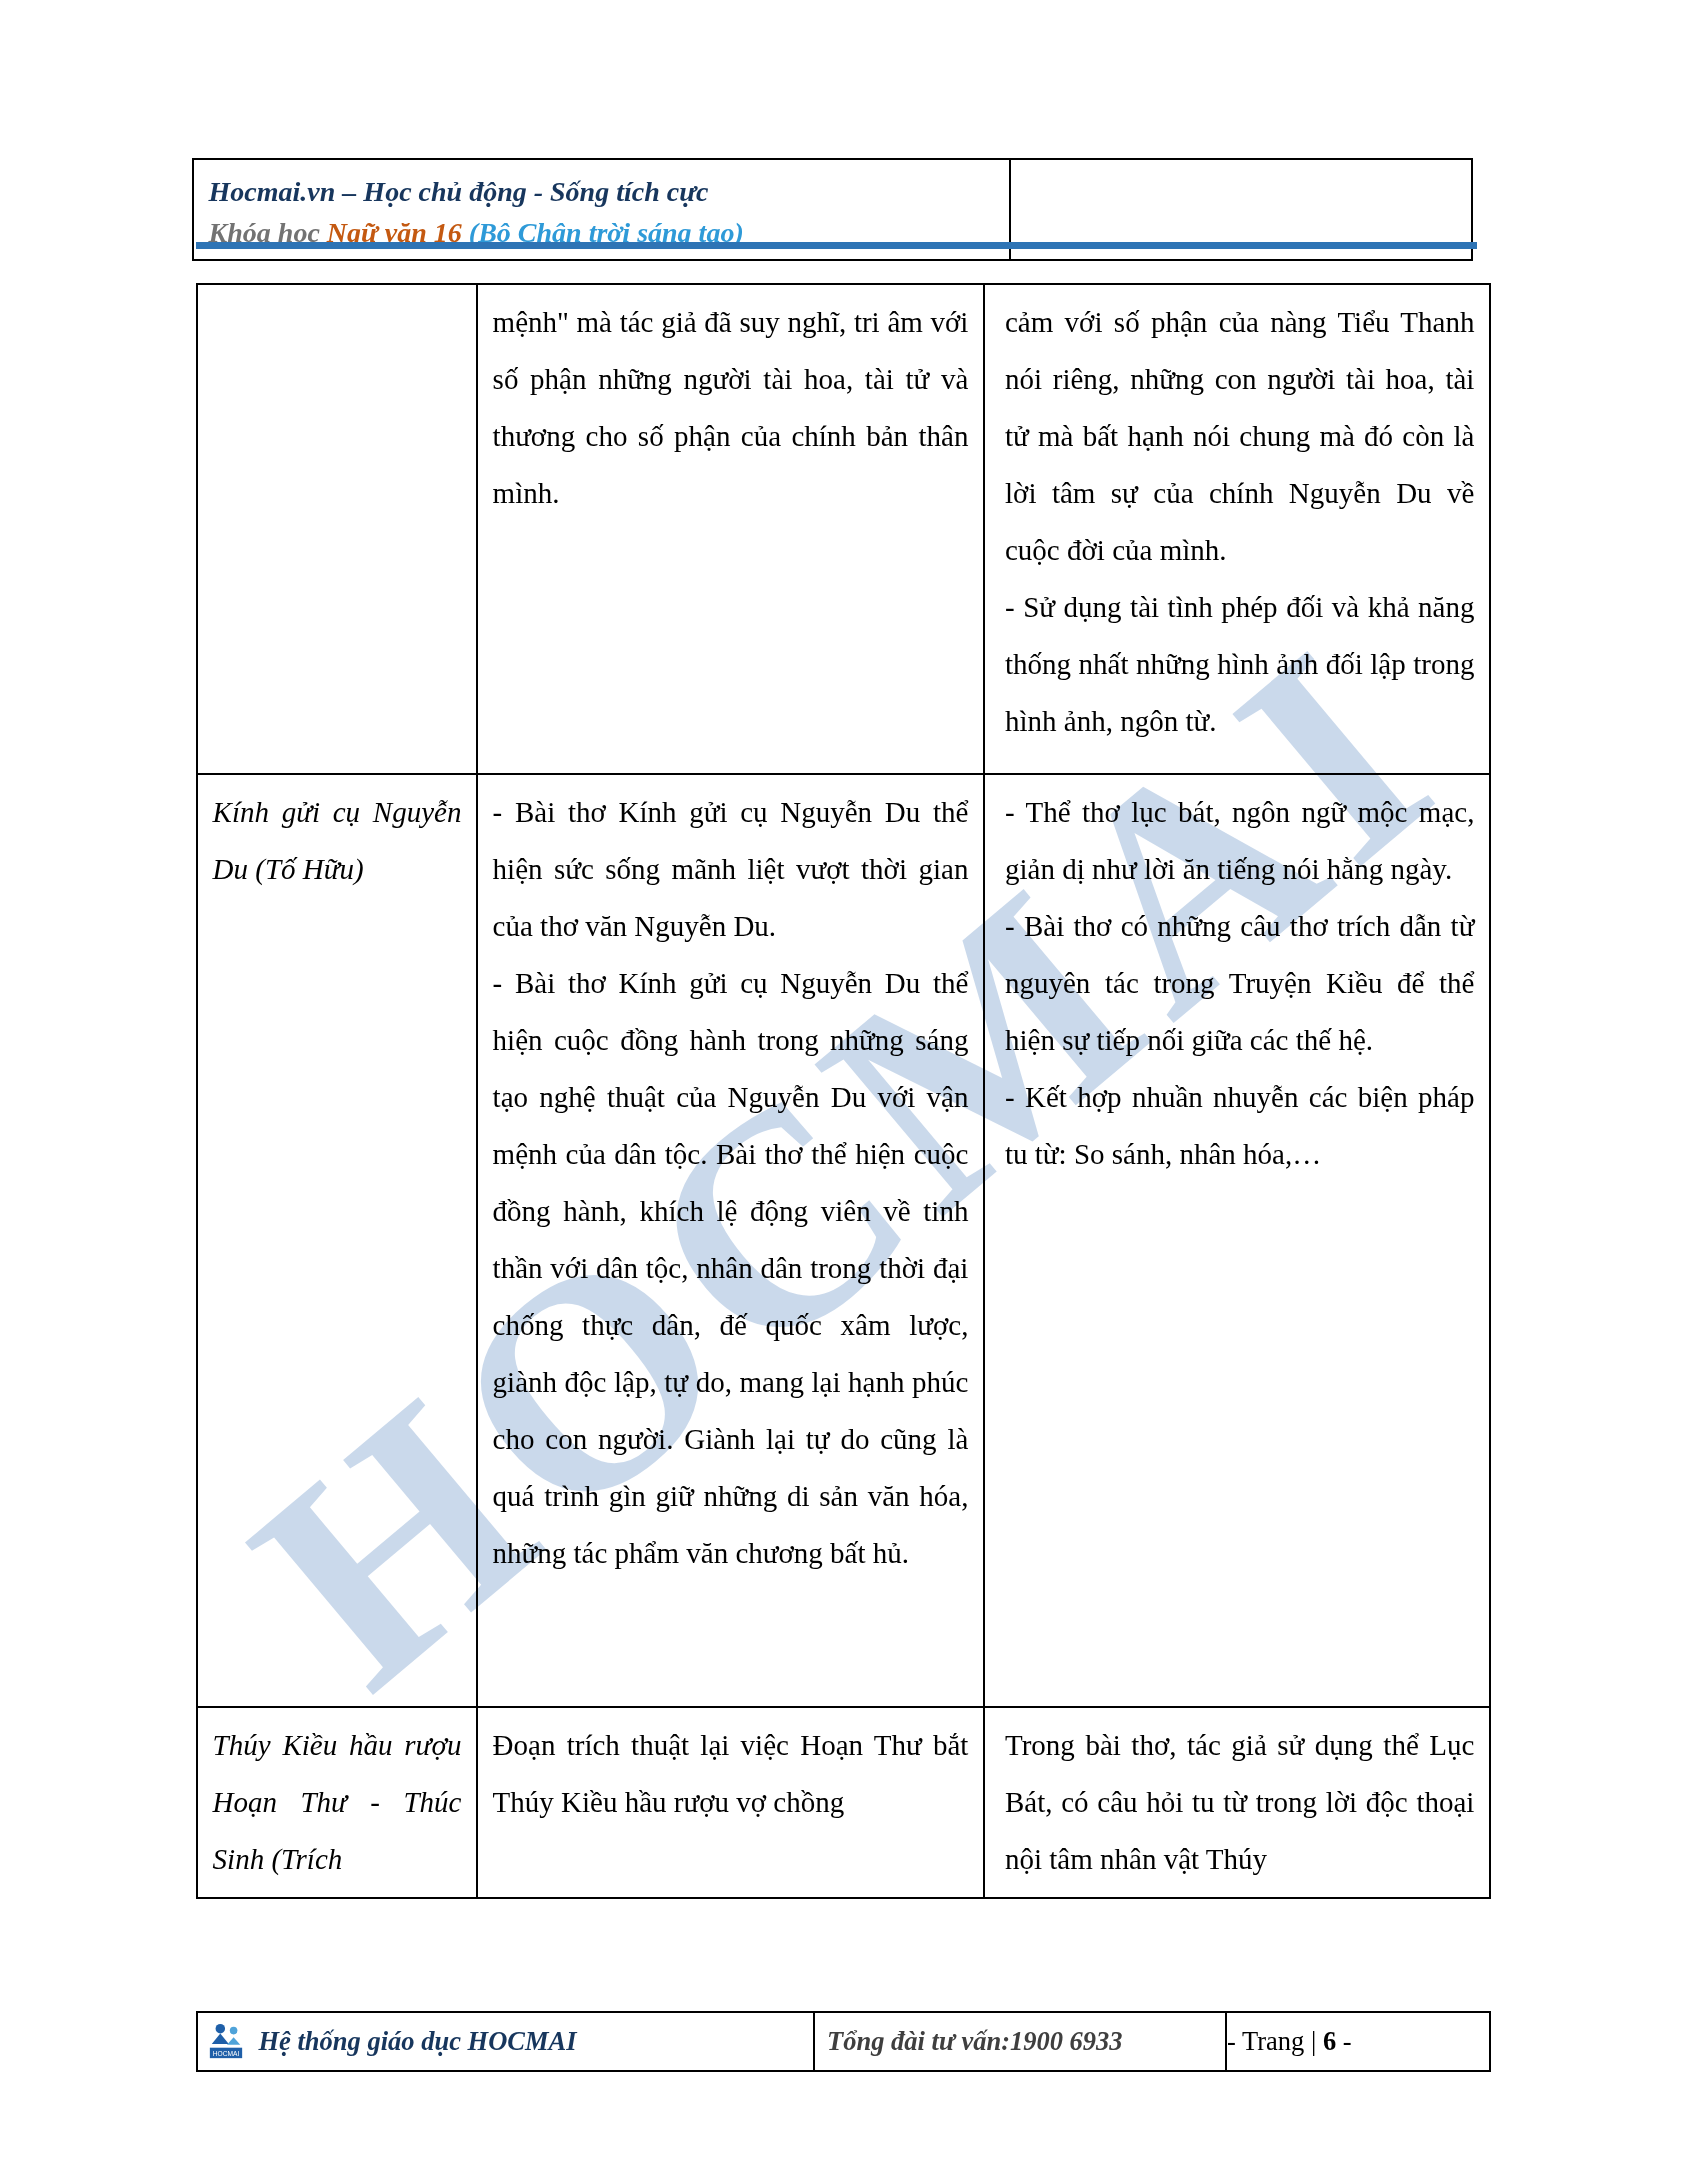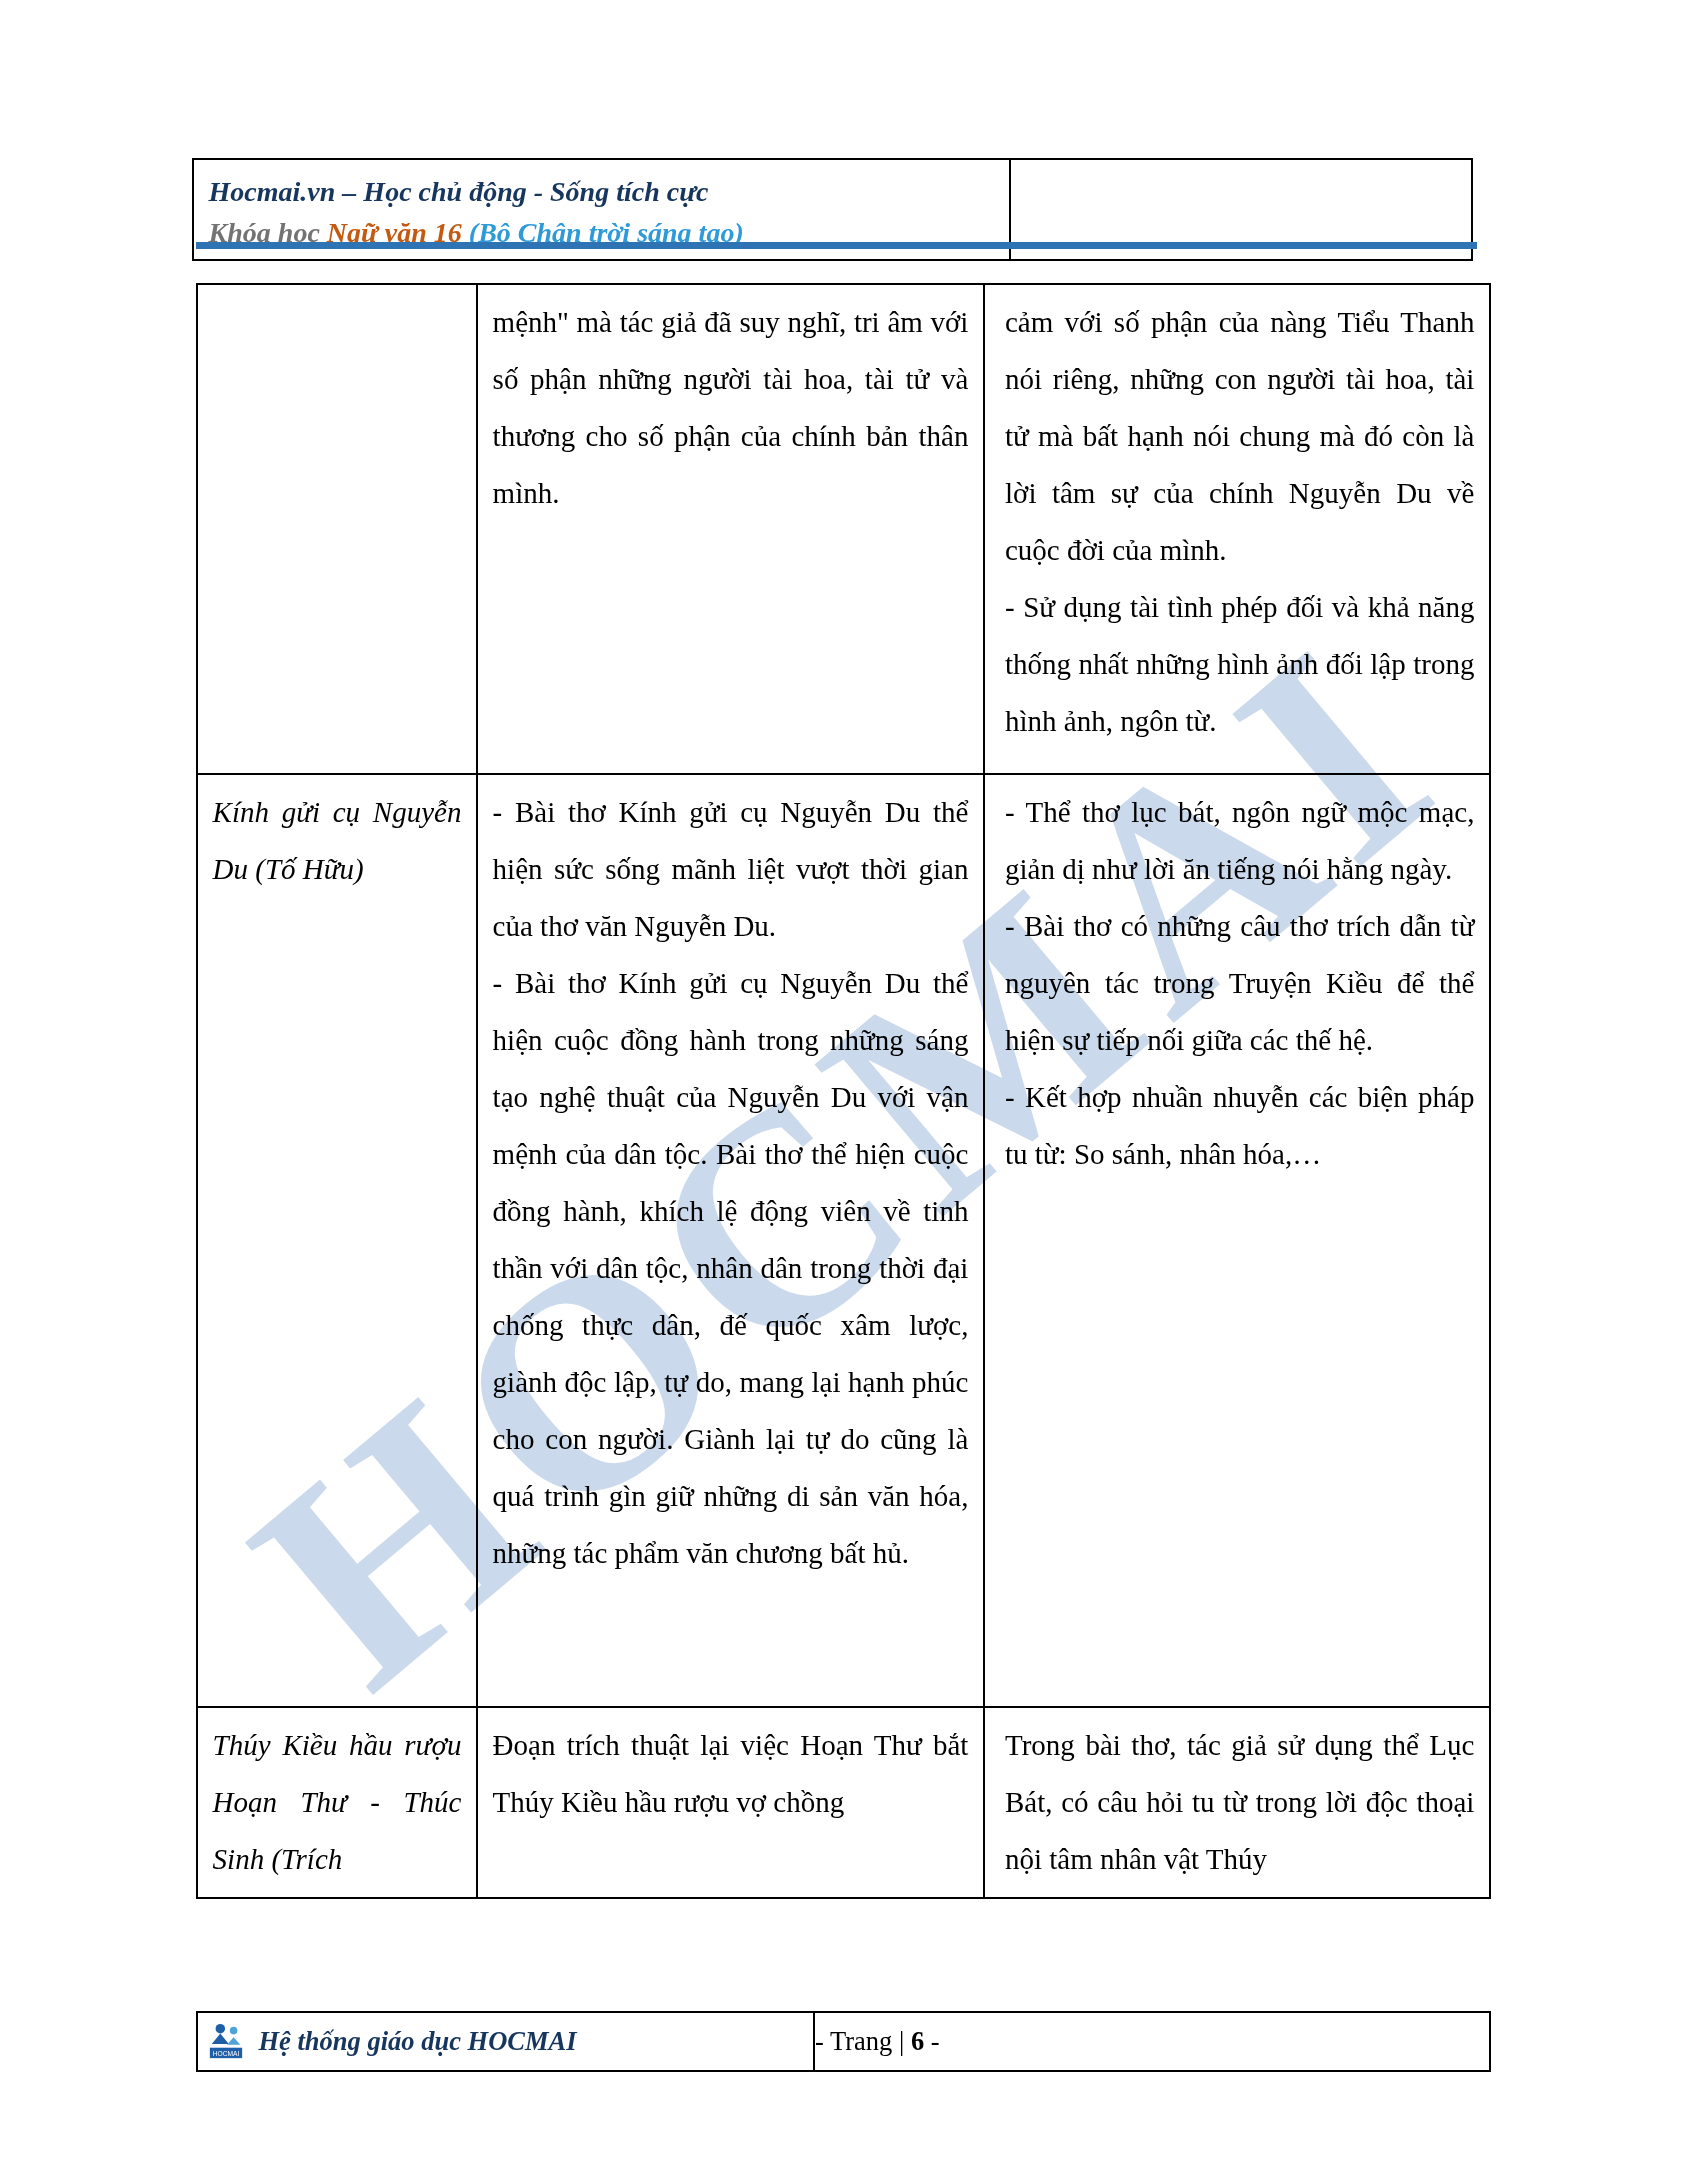--- a/index.html
+++ b/index.html
@@ -149,6 +149,10 @@
       </span>
       <span class="org-text">Hệ thống giáo dục HOCMAI</span>
     </div>
+    <div class="f-cell f-hotline">
+      <span class="hotline-label">Tổng đài tư vấn: </span>
+      <span class="hotline-number">1900 6933</span>
+    </div>
     <div class="f-cell f-page">
       <span style="white-space:pre;">- Trang | </span>
       <span class="page-num-bold">6</span>

